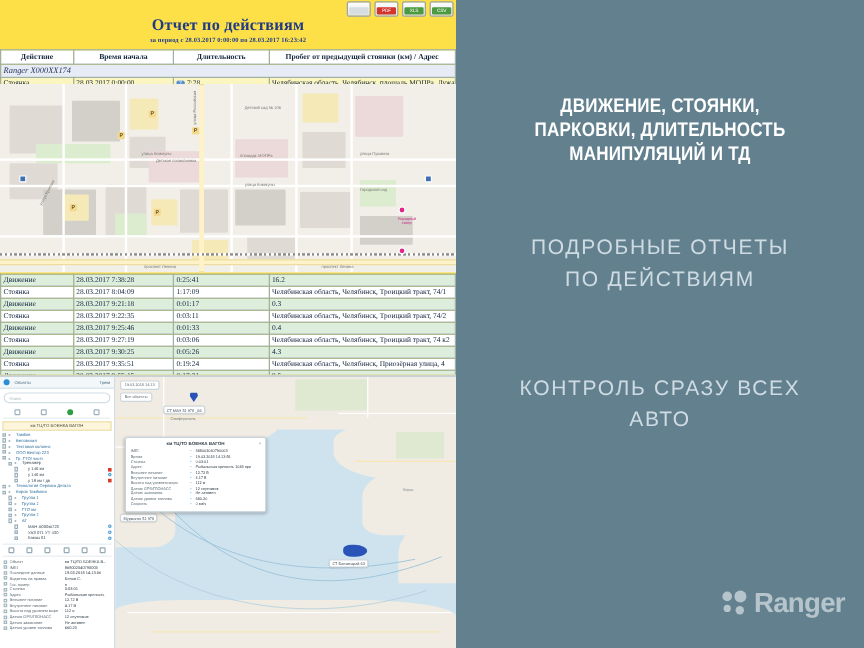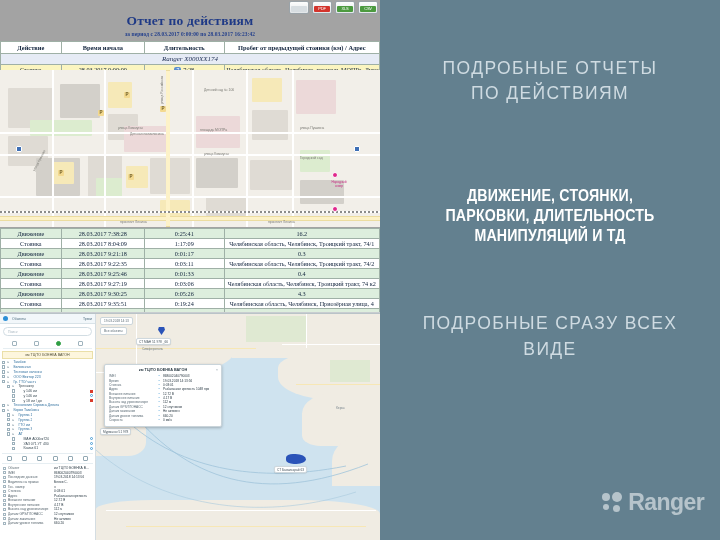--- a/index.html
+++ b/index.html
@@ -62,7 +62,7 @@
   
   .report {
     left: 0; top: 0; width: 380px; height: 313px;
-    background: #a3a3a3;
+    background: #fde047;
     border-bottom: 1px solid #c8cdd0;
   }
   .report-toolbar {

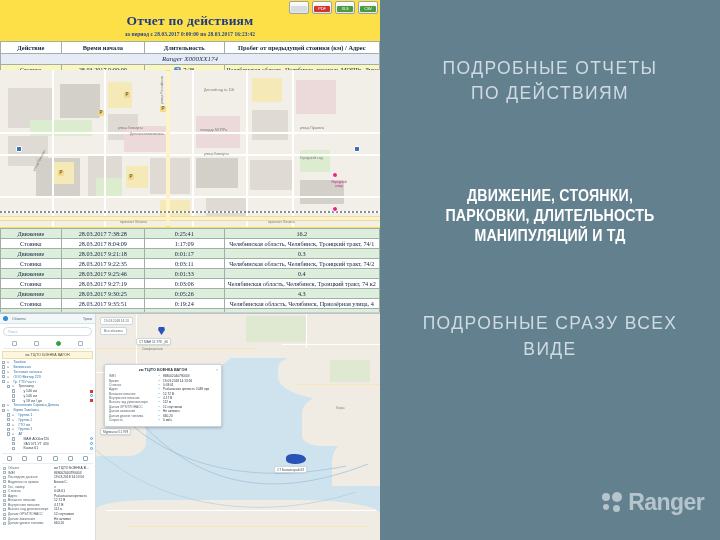--- a/index.html
+++ b/index.html
@@ -101,7 +101,7 @@
   table.rep td, table.rep th {
     border: 1px solid #9fb0a6;
     font-family: "Liberation Serif", serif;
-    font-size: 6.2px; text-align: center;
+    font-size: 6.2px; 
     padding: 1px 2px; color: #12243d; white-space: nowrap;
     overflow: hidden; text-overflow: clip;
   }

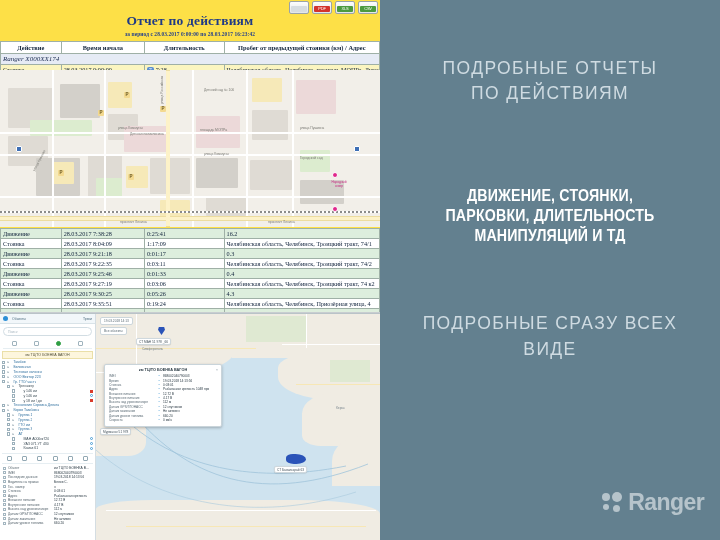--- a/index.html
+++ b/index.html
@@ -742,14 +742,14 @@
   </div>
 
   <div class="promo">
-    <div class="promo-block promo-1">
-      <div class="promo-thin">ПОДРОБНЫЕ ОТЧЕТЫ</div>
-      <div class="promo-thin">ПО ДЕЙСТВИЯМ</div>
-    </div>
     <div class="promo-block promo-2">
       <div class="promo-bold">ДВИЖЕНИЕ, СТОЯНКИ,</div>
       <div class="promo-bold">ПАРКОВКИ, ДЛИТЕЛЬНОСТЬ</div>
       <div class="promo-bold">МАНИПУЛЯЦИЙ  И ТД</div>
+    </div>
+    <div class="promo-block promo-1">
+      <div class="promo-thin">ПОДРОБНЫЕ ОТЧЕТЫ</div>
+      <div class="promo-thin">ПО ДЕЙСТВИЯМ</div>
     </div>
     <div class="promo-block promo-3">
       <div class="promo-thin">ПОДРОБНЫЕ СРАЗУ ВСЕХ</div>

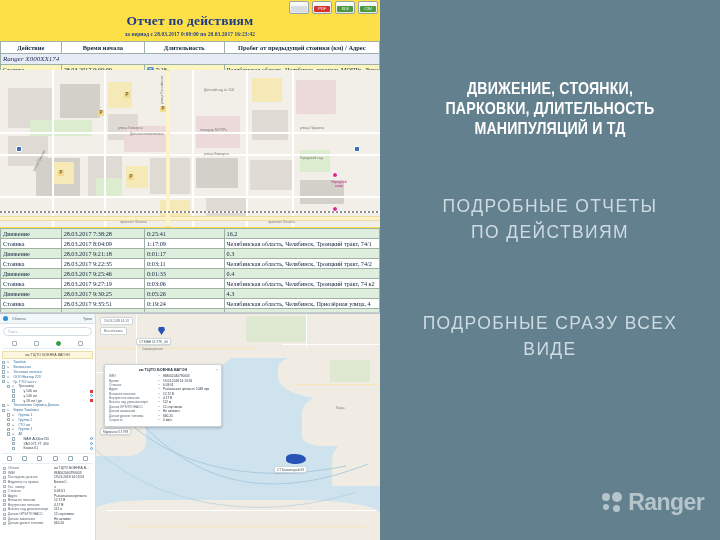--- a/index.html
+++ b/index.html
@@ -752,7 +752,7 @@
       <div class="promo-thin">ПО ДЕЙСТВИЯМ</div>
     </div>
     <div class="promo-block promo-3">
-      <div class="promo-thin">ПОДРОБНЫЕ СРАЗУ ВСЕХ</div>
+      <div class="promo-thin">КОНТРОЛЬ СРАЗУ ВСЕХ</div>
       <div class="promo-thin">ВИДЕ</div>
     </div>
 

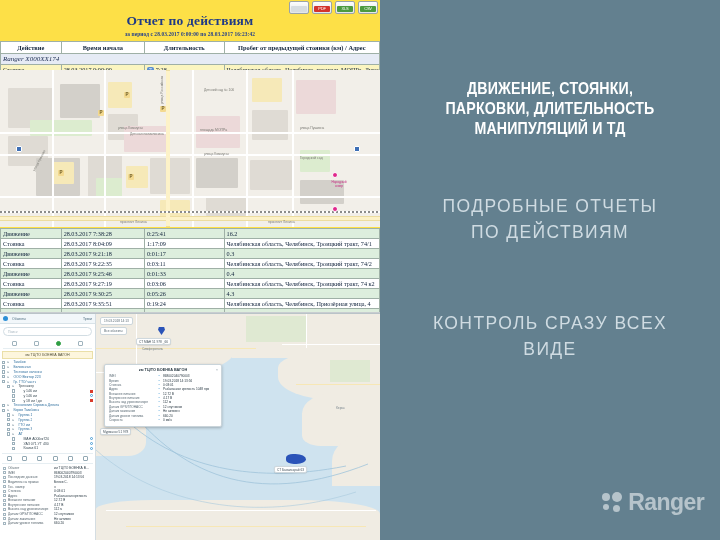--- a/index.html
+++ b/index.html
@@ -753,7 +753,7 @@
     </div>
     <div class="promo-block promo-3">
       <div class="promo-thin">КОНТРОЛЬ СРАЗУ ВСЕХ</div>
-      <div class="promo-thin">ВИДЕ</div>
+      <div class="promo-thin">АВТО</div>
     </div>
 
     <div class="avito">

